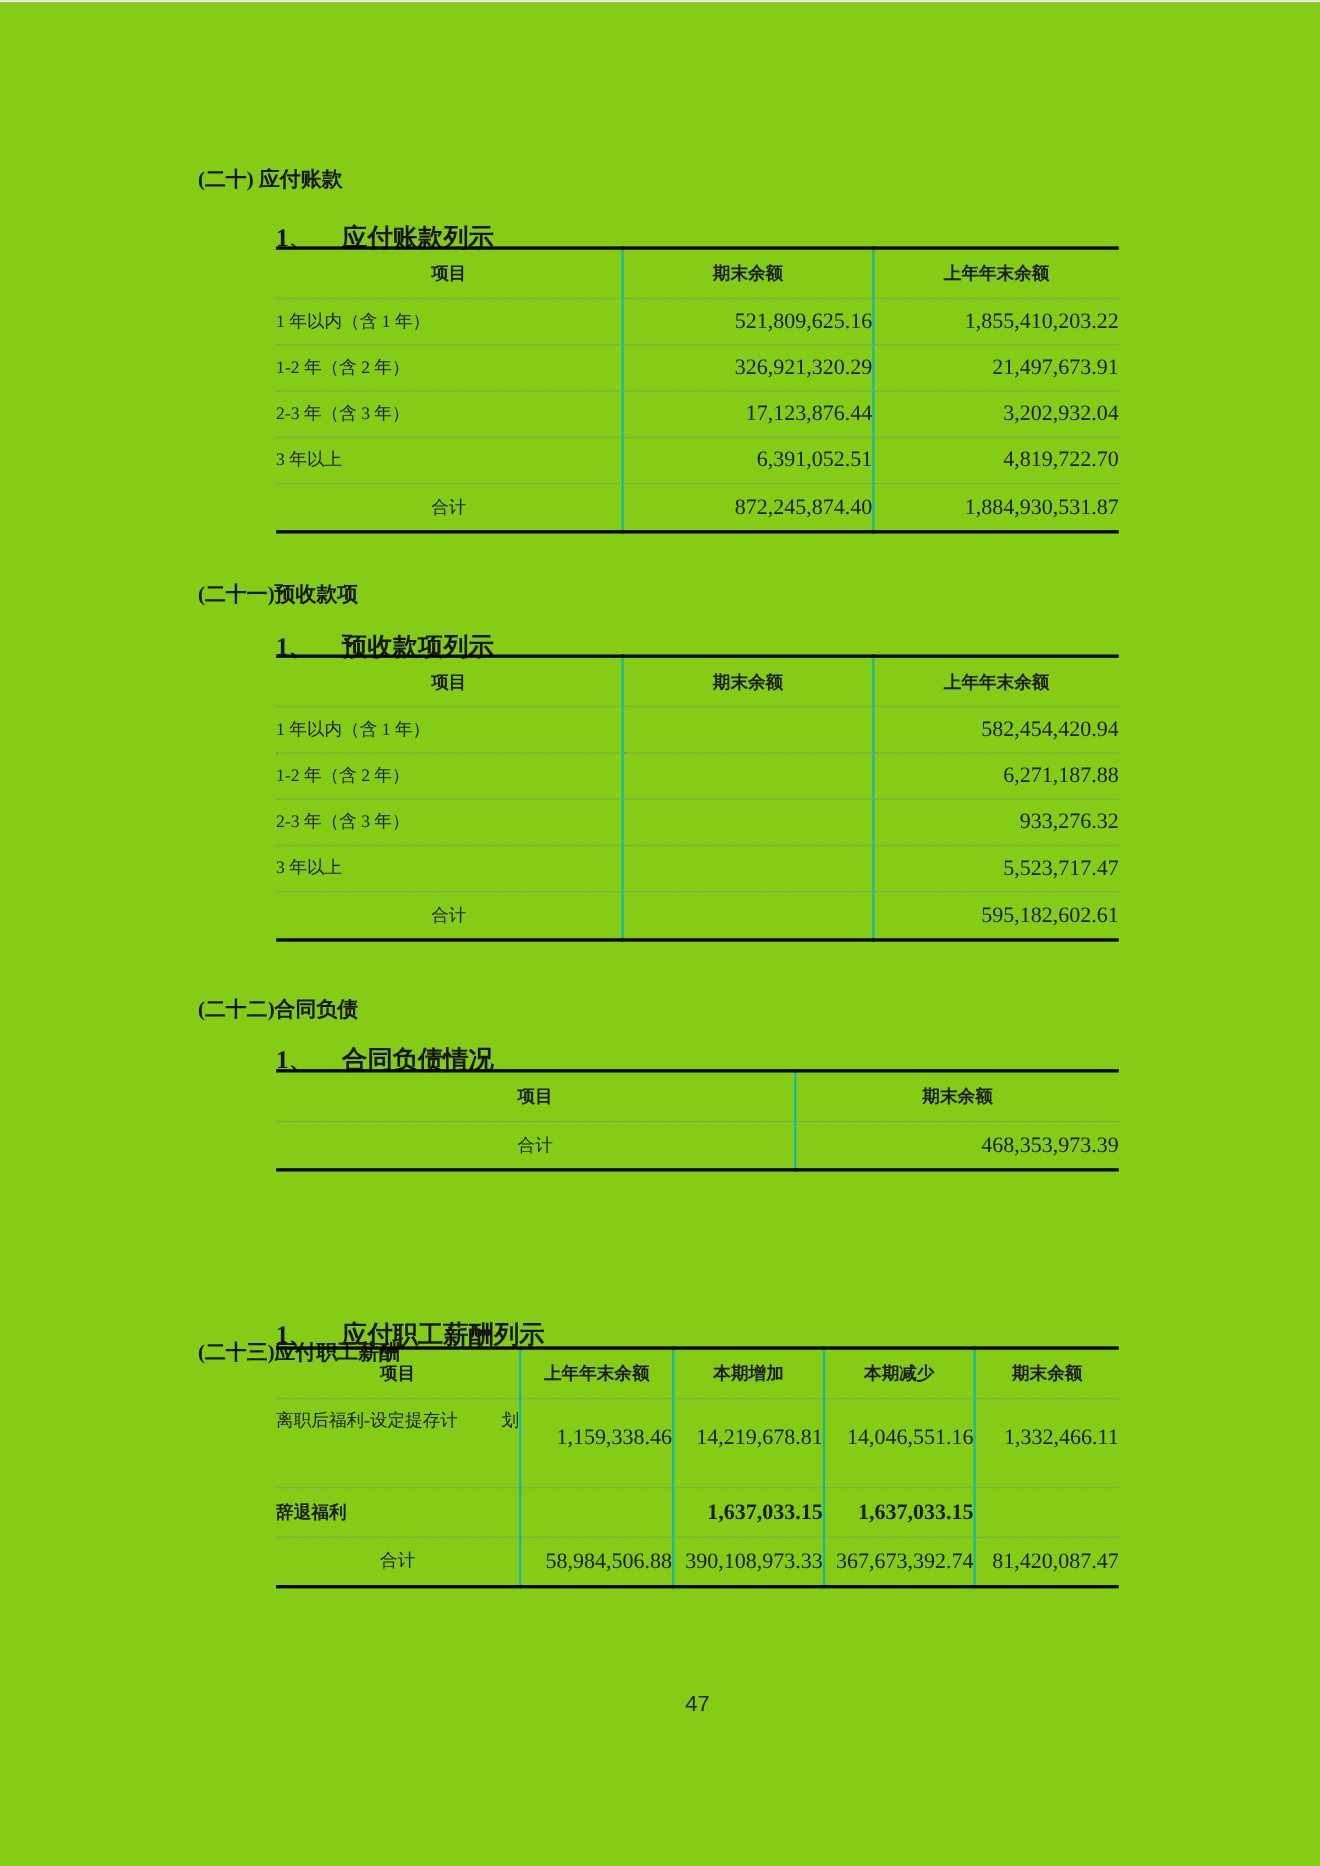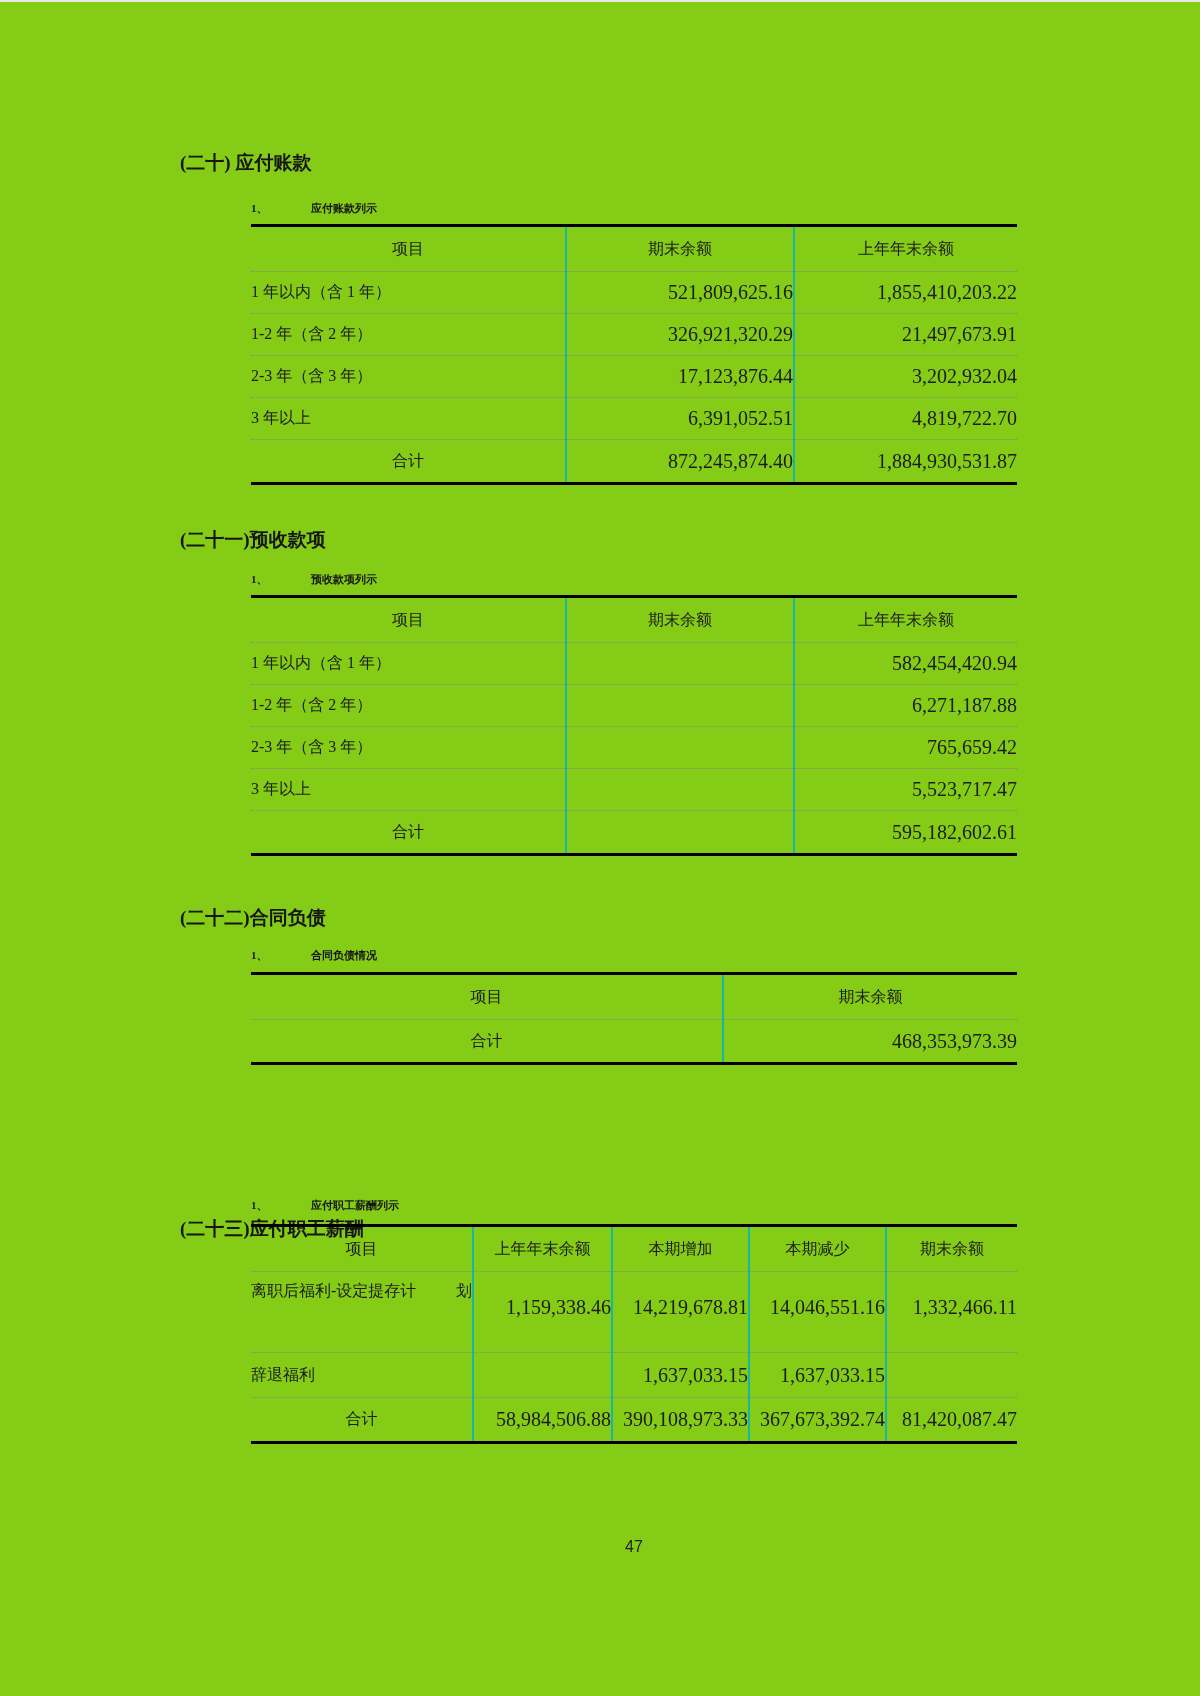--- a/index.html
+++ b/index.html
@@ -14,7 +14,7 @@
   }
   .sub-heading {
     position:absolute; left:251px;
-    font-size:11px; font-weight:bold; color:#161616; white-space:nowrap;
+    font-size:23px; font-weight:bold; color:#161616; white-space:nowrap;
   }
   .sub-heading .num { display:inline-block; width:60px; }
   table.fin {

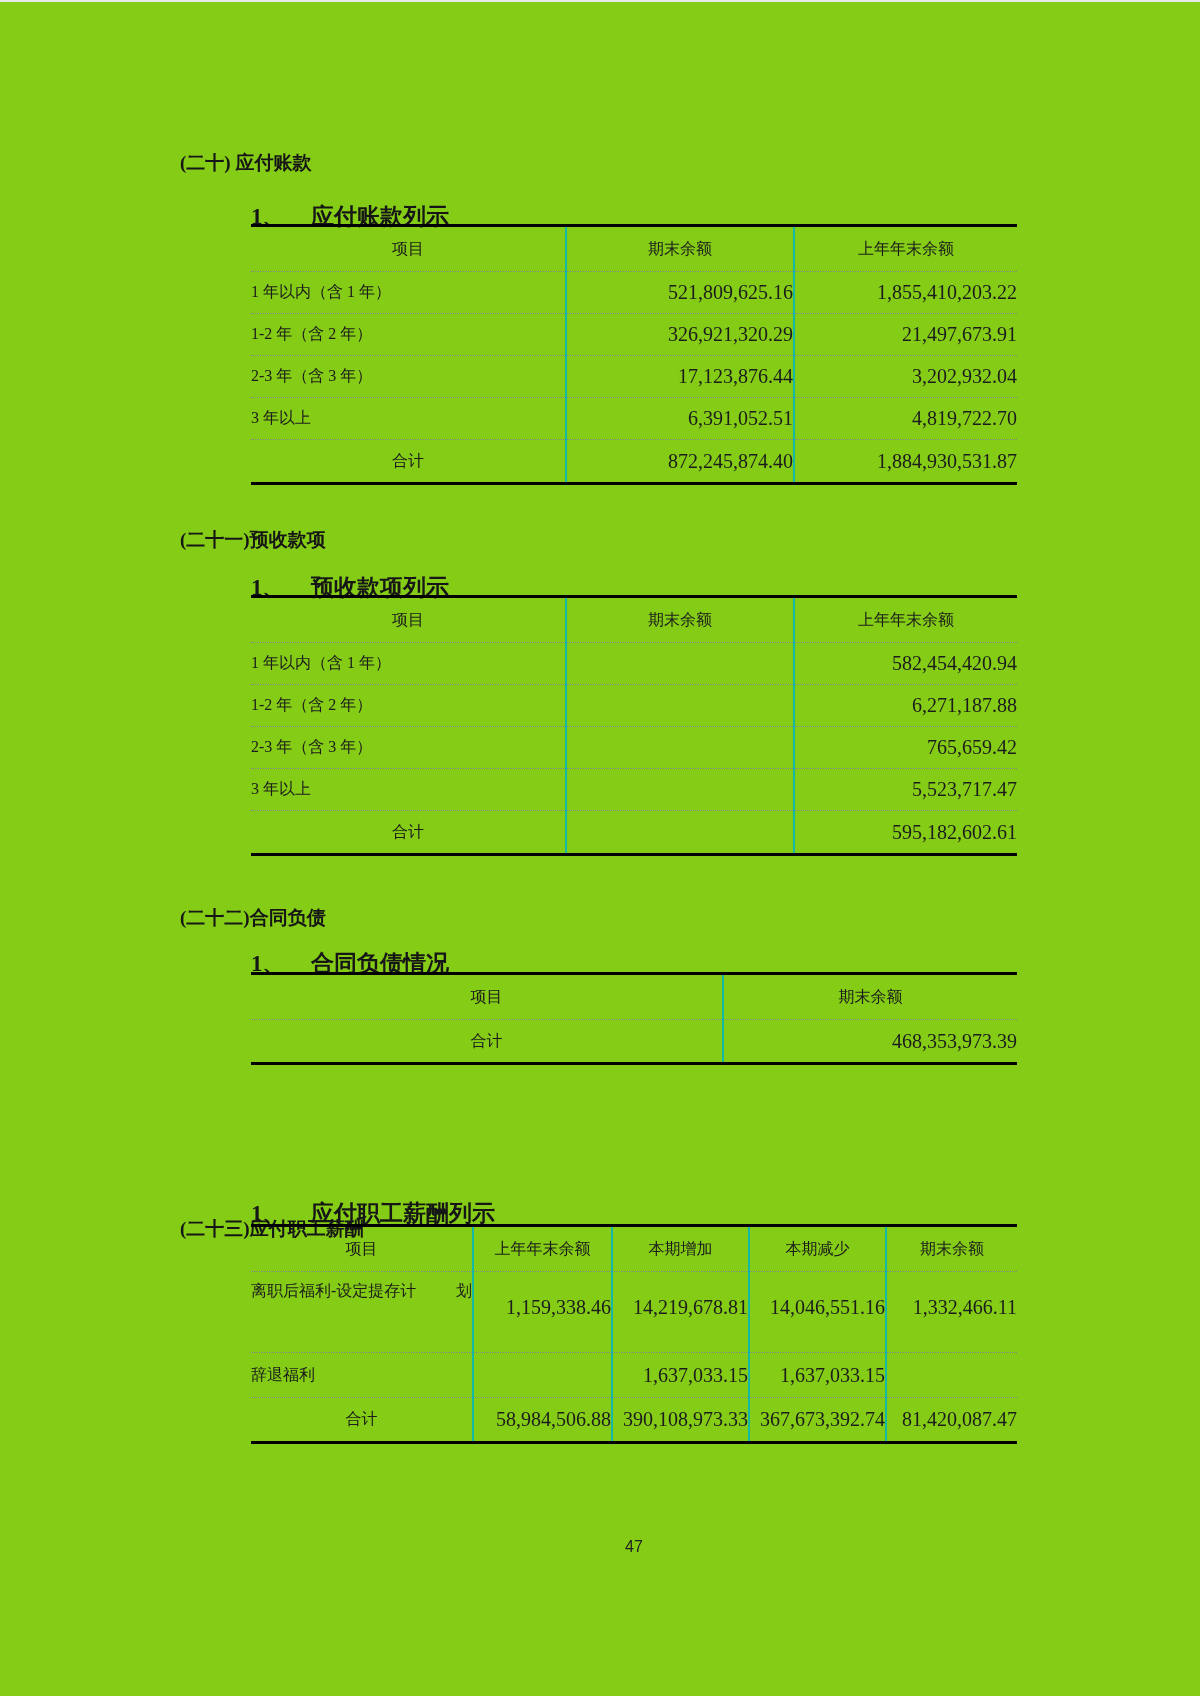--- a/index.html
+++ b/index.html
@@ -29,7 +29,7 @@
   .c-label  { text-align:left; padding-left:18px; }
   .c-total  { text-align:center; }
   .c-num    { text-align:right; padding-right:10px; font-size:20px; }
-  .r44{height:44px;} .r41{height:41px;} .r42{height:42px;}
+  .r44{height:44px;font-weight:bold;} .r41{height:41px;} .r42{height:42px;}
   .r40{height:40px;} .r80{height:80px;} .r43{height:43px;}
   .tl-wrap {
     display:flex; flex-direction:row; justify-content:space-between;

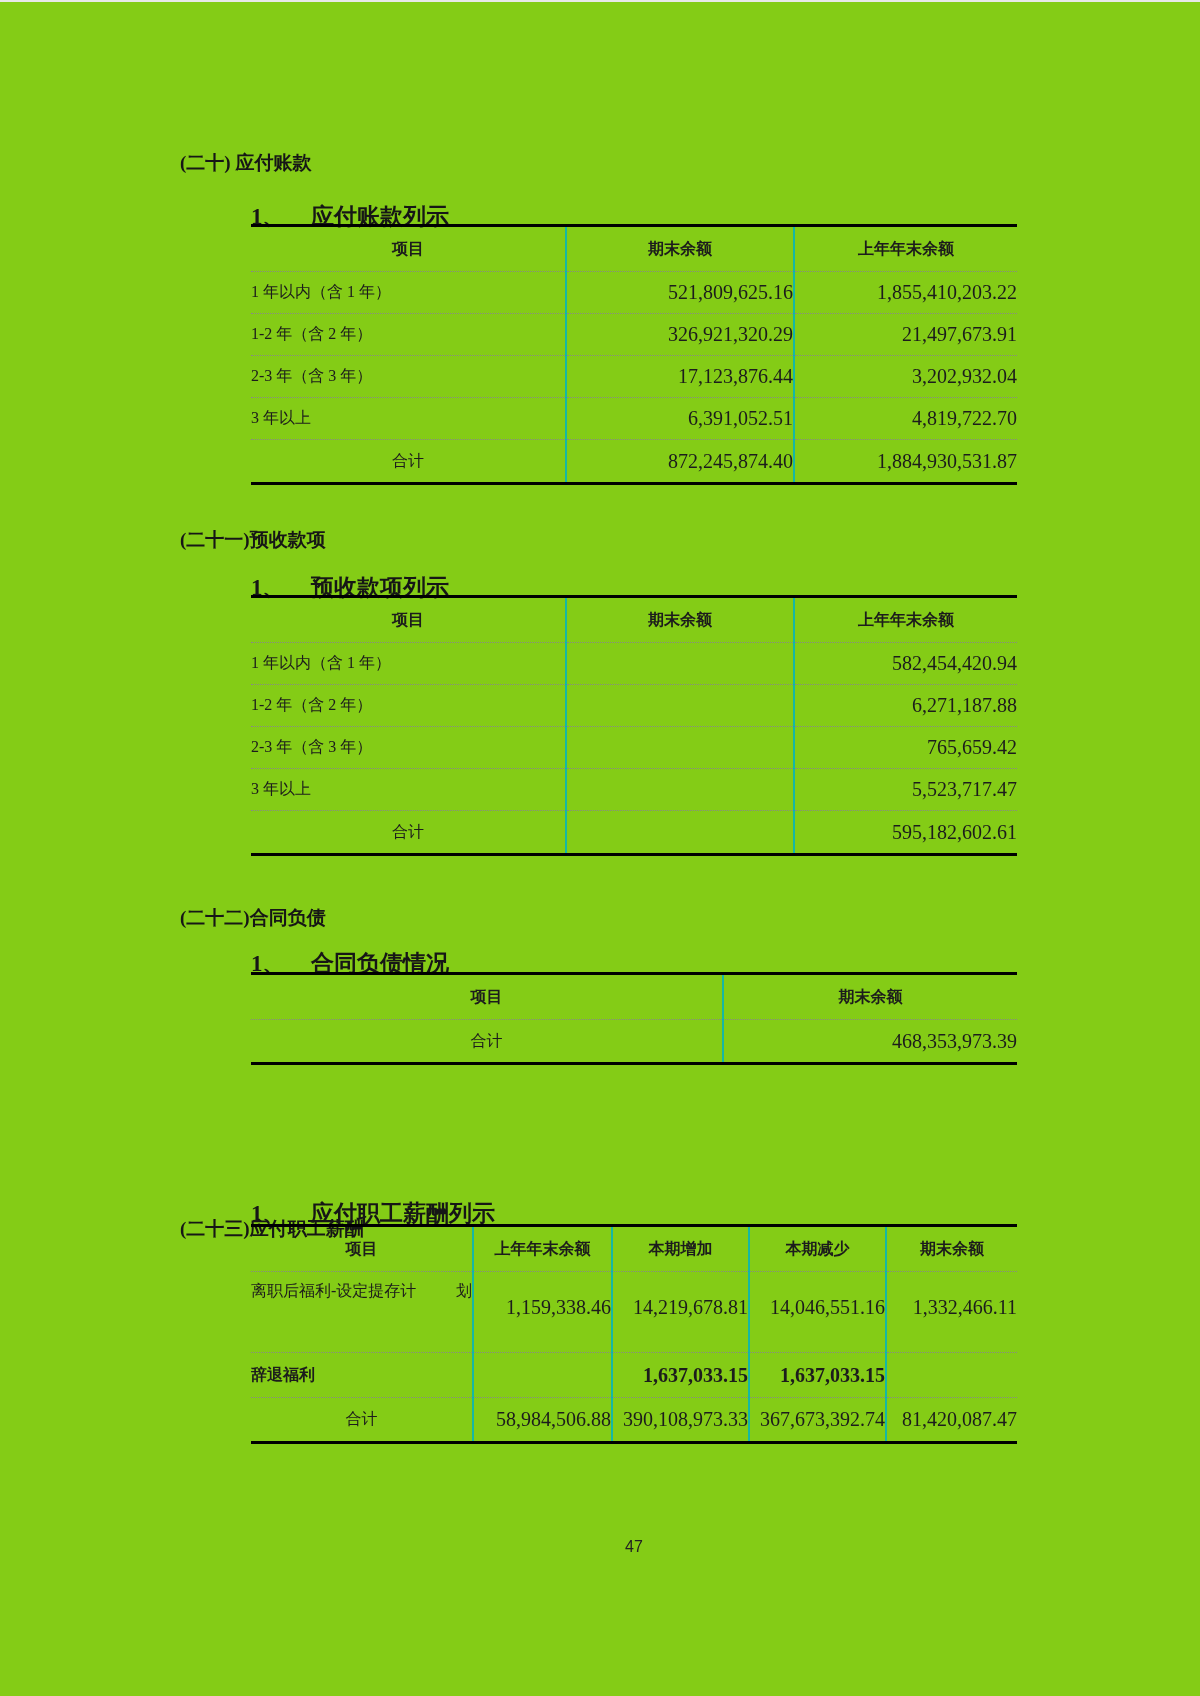--- a/index.html
+++ b/index.html
@@ -121,7 +121,7 @@
     <tr class="sep">
       <td class="c-label r41">2-3 年（含 3 年）</td>
       <td class="c-num r41"></td>
-      <td class="c-num r41">765,659.42</td>
+      <td class="c-num r41">933,276.32</td>
     </tr>
     <tr class="sep">
       <td class="c-label r41">3 年以上</td>

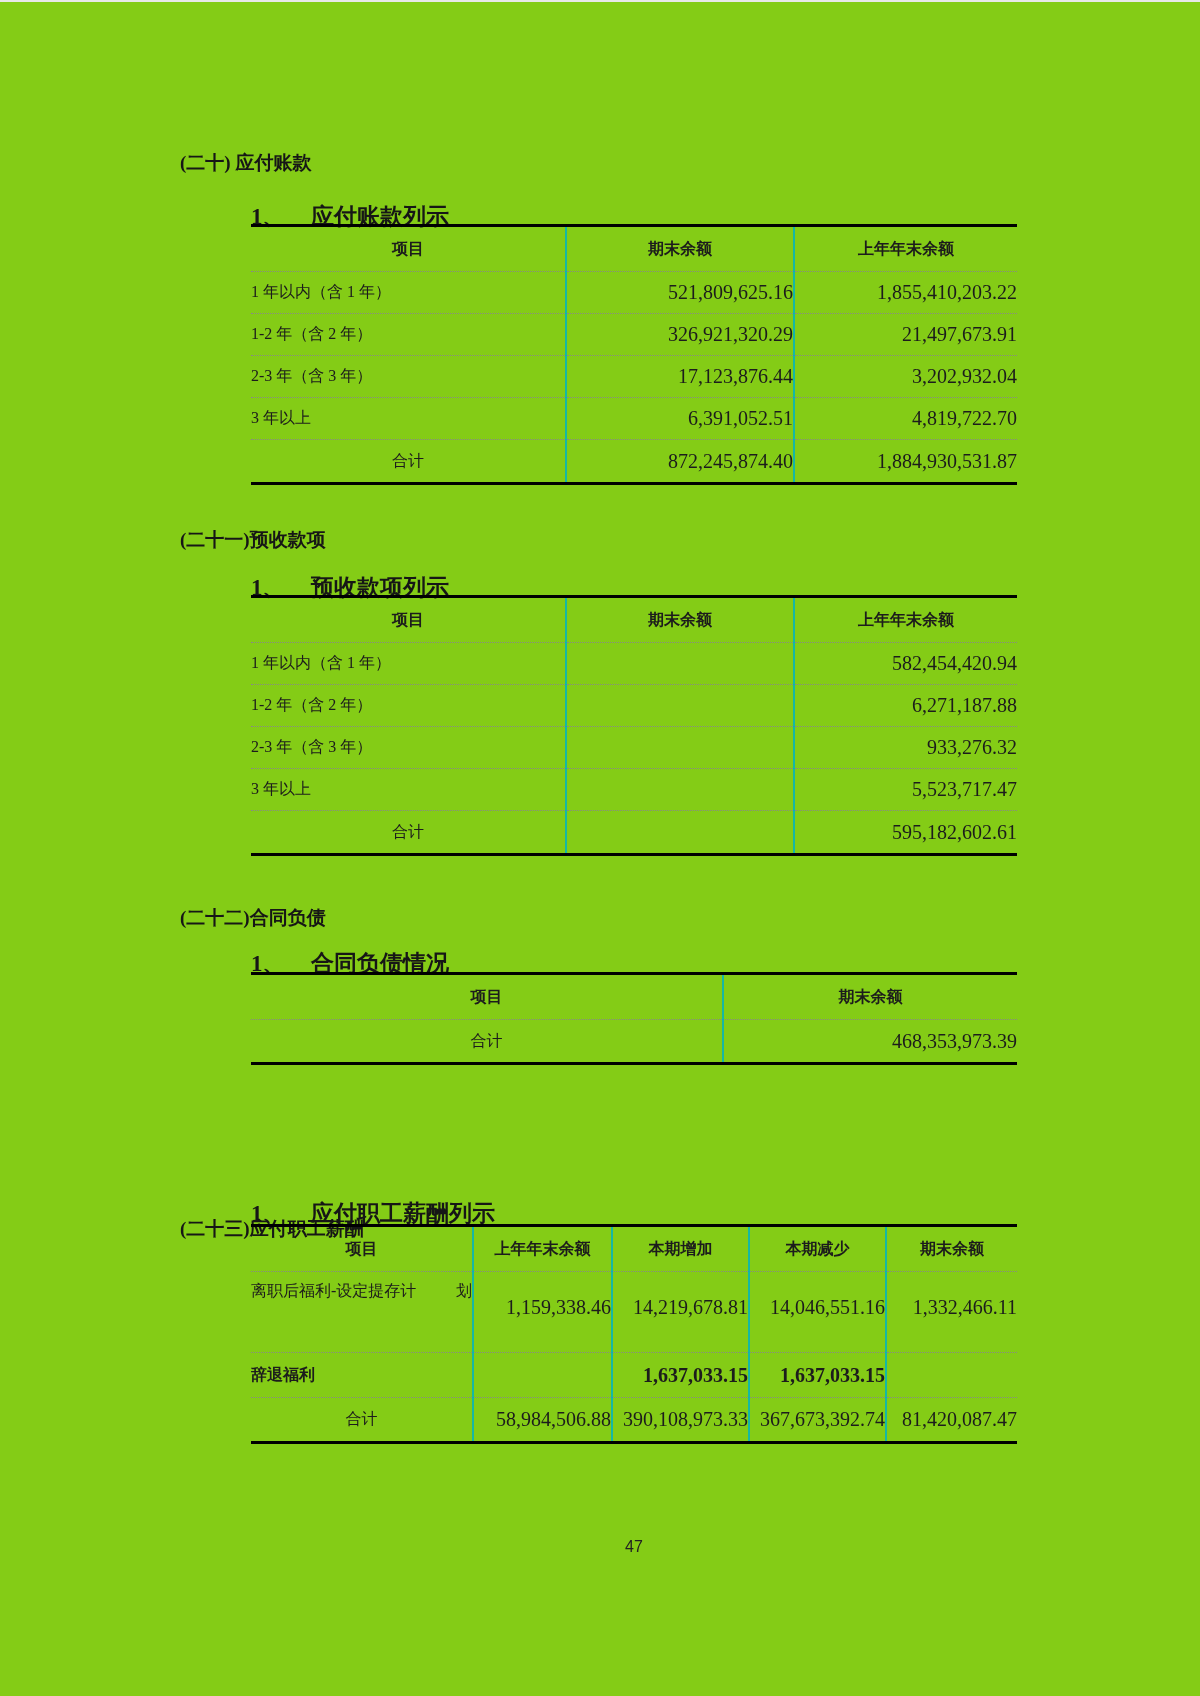--- a/index.html
+++ b/index.html
@@ -39,7 +39,7 @@
   td.v-bot .pad-b { padding-bottom:9px; display:block; }
   .page-number {
     position:absolute; left:251px; width:766px; text-align:center;
-    font-size:16px; color:#222;
+    font-size:20px; color:#222;
     font-family:"Liberation Sans","DejaVu Sans",sans-serif;
   }
 </style>

